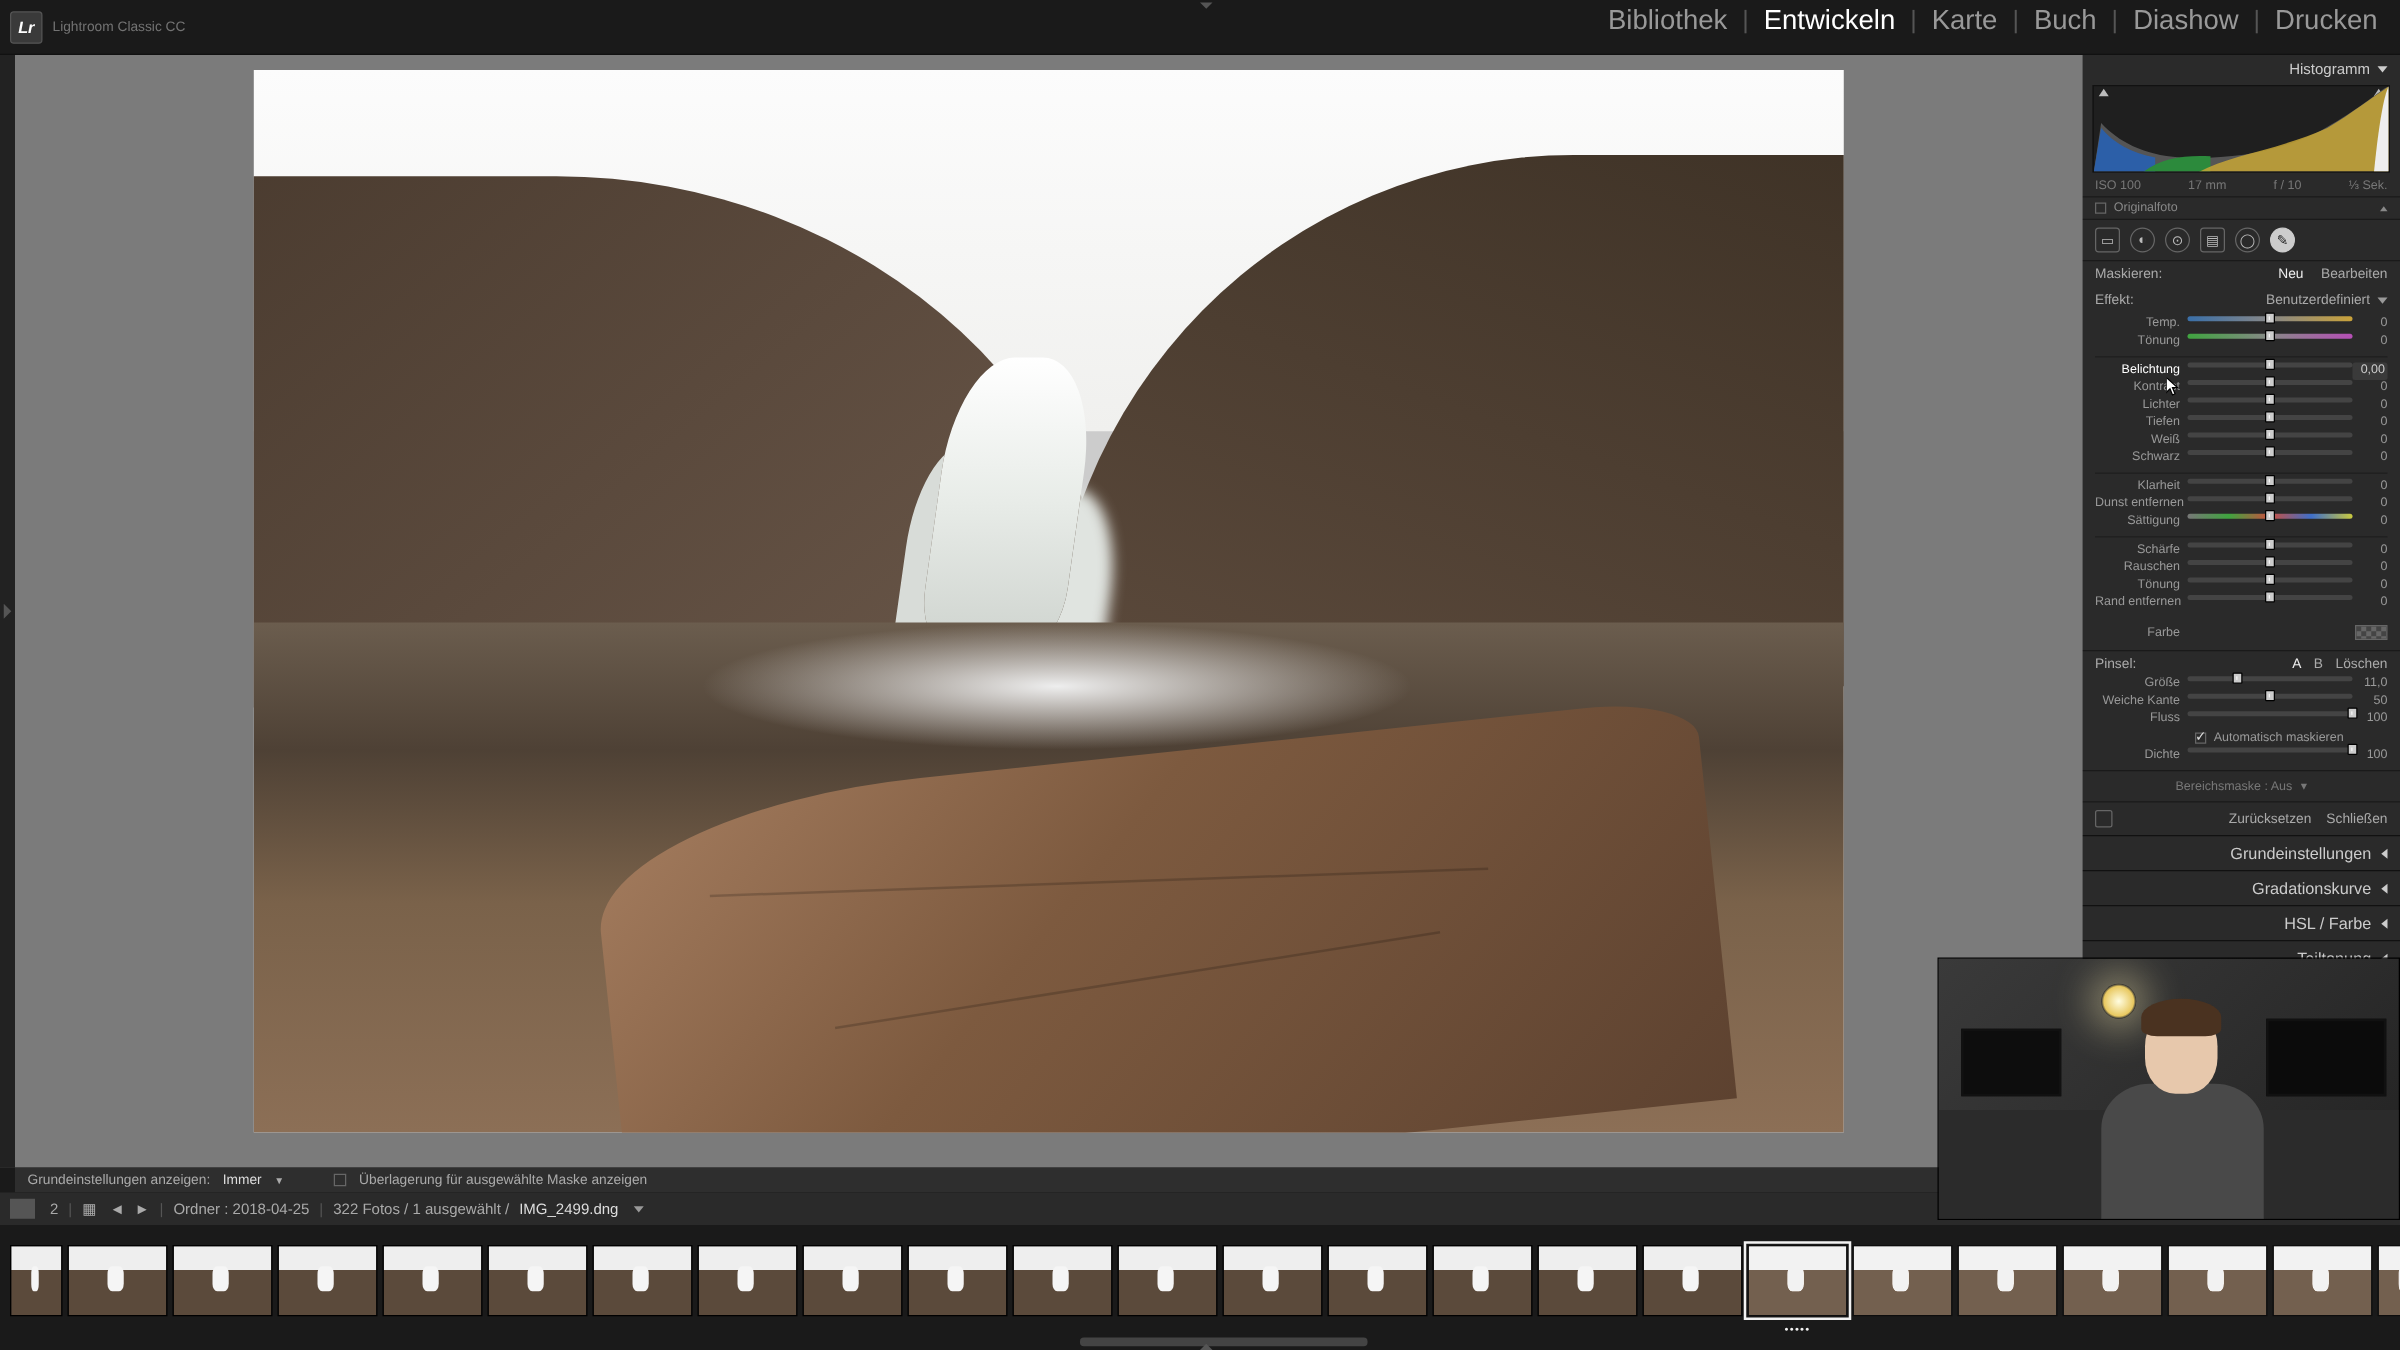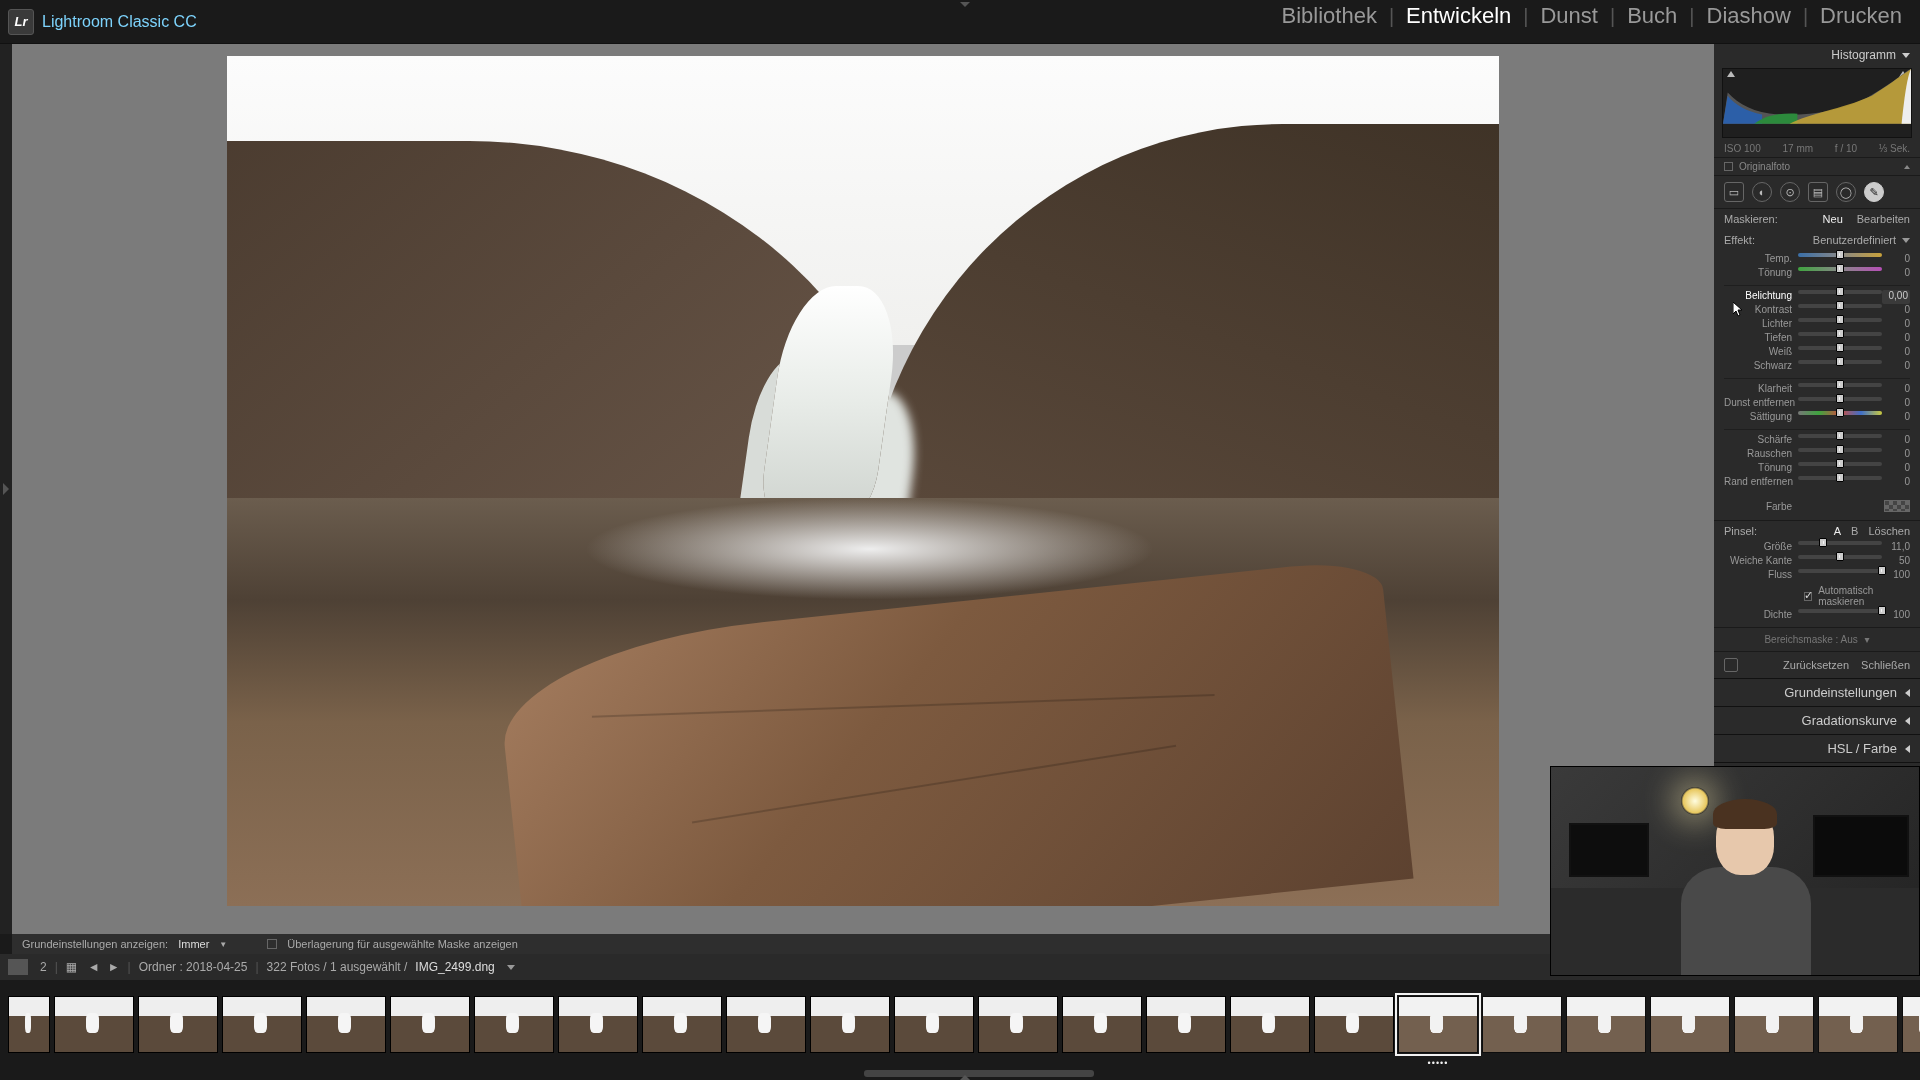--- a/index.html
+++ b/index.html
@@ -7,7 +7,7 @@
   
   .topbar { position:absolute; top:0; left:0; right:0; height:44px; background:#1a1a1a; display:flex; align-items:center; border-bottom:1px solid #111; }
   .logo { width:26px; height:26px; margin:0 8px; background:#3a3a3a; border:1px solid #555; border-radius:3px; display:flex; align-items:center; justify-content:center; color:#fff; font-size:13px; font-weight:bold; font-style:italic; }
-  .app-title { color:#7dd3fc; font-size:16px; }
+  .app-title { color:#737373; font-size:11px; }
   .top-tri { position:absolute; left:50%; top:2px; width:0; height:0; border-left:5px solid transparent; border-right:5px solid transparent; border-top:5px solid #555; }
   .modules { position:absolute; right:12px; top:0; height:32px; display:flex; align-items:center; gap:0; }
   .modules span { color:#999; font-size:22px; padding:0 6px; cursor:pointer; }

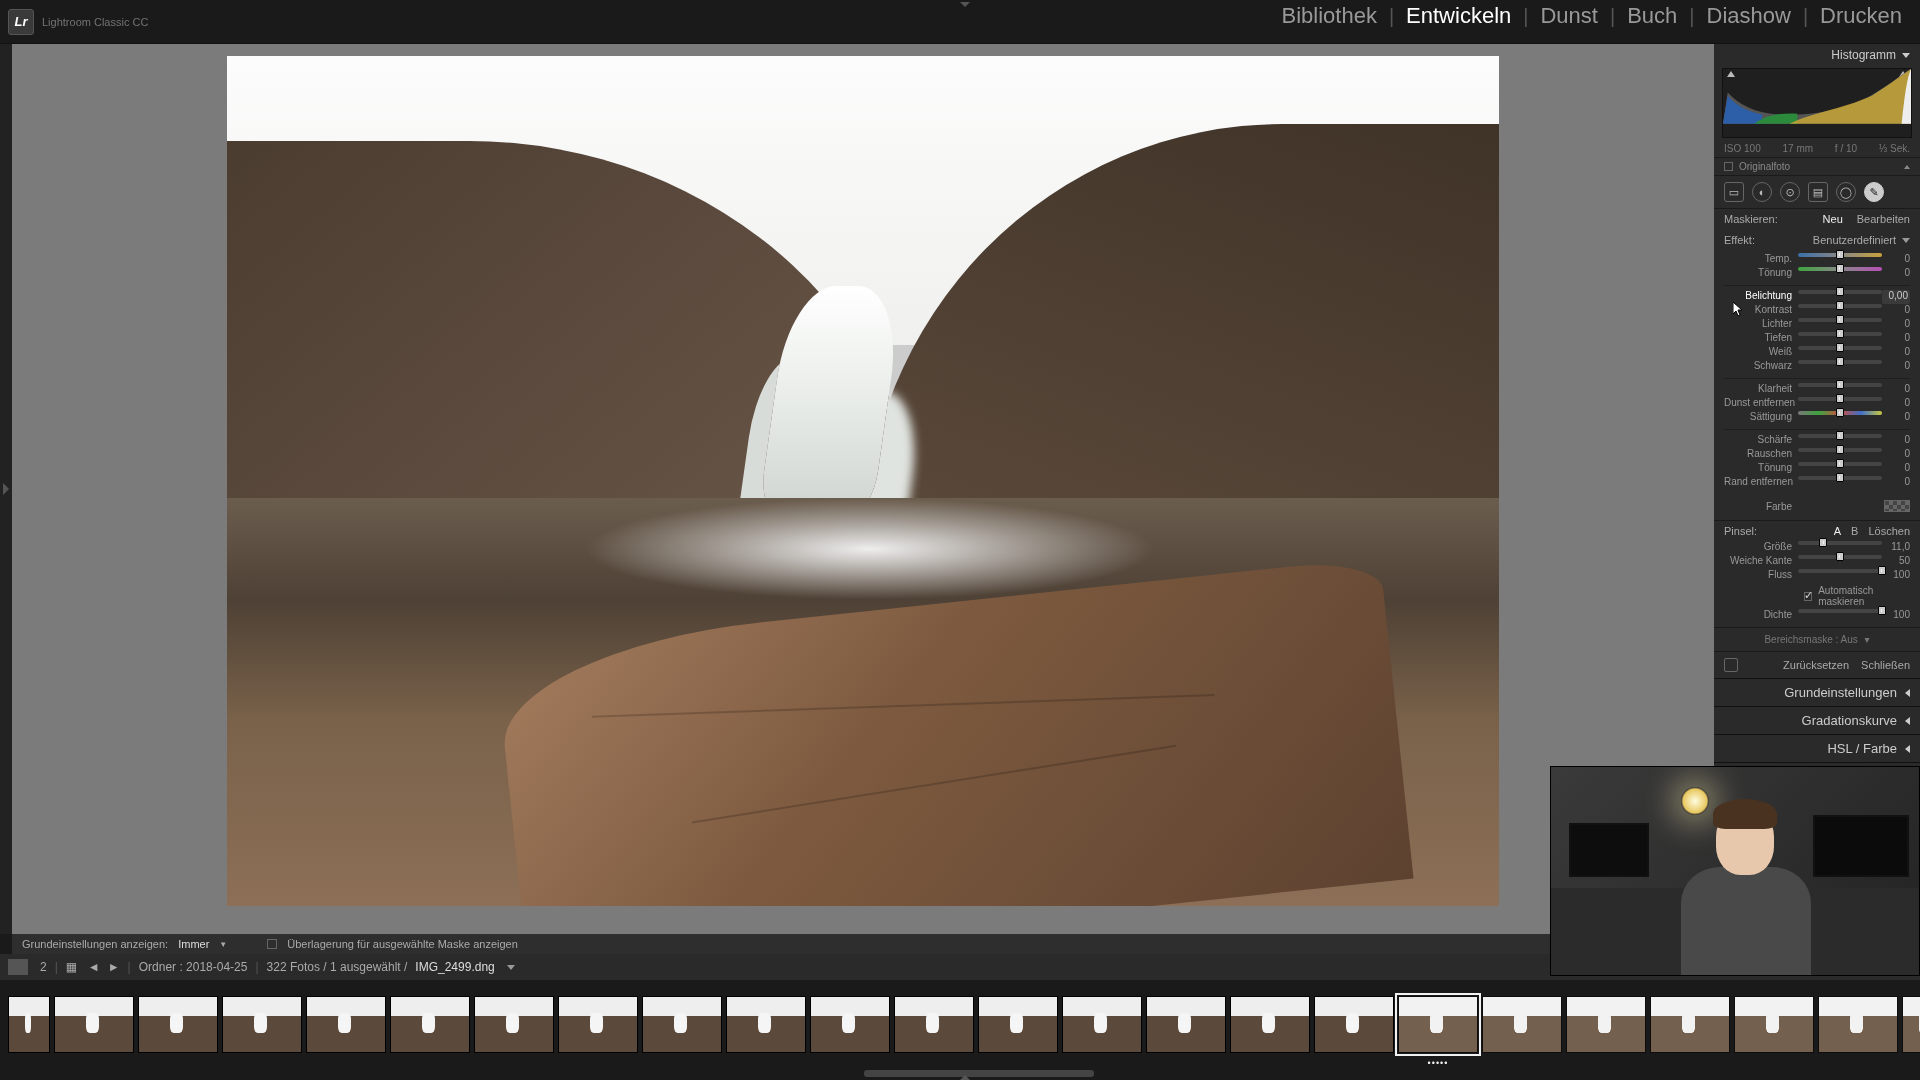--- a/index.html
+++ b/index.html
@@ -125,7 +125,7 @@
       <span class="sep">|</span>
     <span class="active">Entwickeln</span>
       <span class="sep">|</span>
-    <span>Dunst</span>
+    <span>Karte</span>
       <span class="sep">|</span>
     <span>Buch</span>
       <span class="sep">|</span>

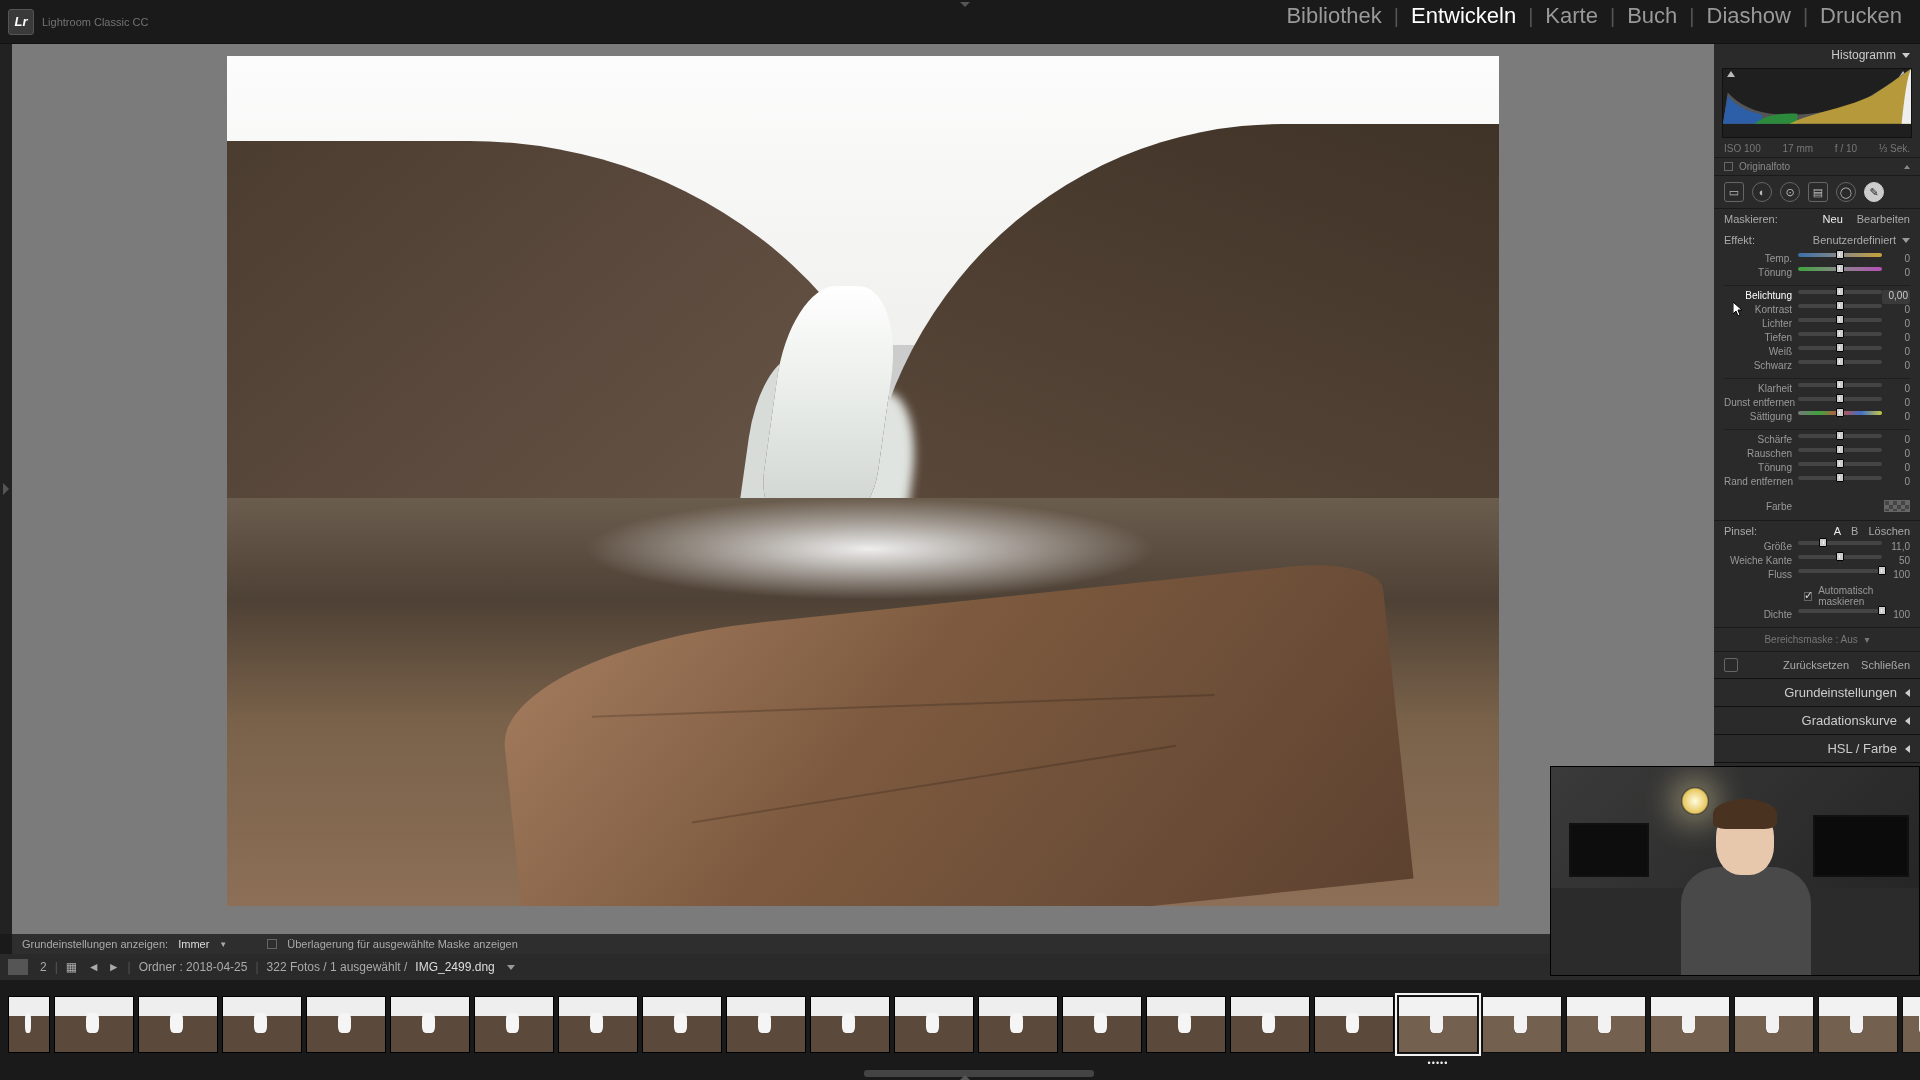--- a/index.html
+++ b/index.html
@@ -31,7 +31,7 @@
   .rock::before{width:70%;top:30%;left:10%;transform:rotate(4deg);}
   .rock::after{width:55%;top:55%;left:20%;transform:rotate(-3deg);}
   
-  .right-panel { width:206px; background:#2a2a2a; font-size:11px; color:#999; display:flex; flex-direction:column; }
+  .right-panel { width:254px; background:#2a2a2a; font-size:11px; color:#999; display:flex; flex-direction:column; }
   .hist-head { display:flex; justify-content:flex-end; padding:4px 10px; color:#ccc; font-size:12px; }
   .hist-head .tri { width:0; height:0; border-left:4px solid transparent; border-right:4px solid transparent; border-top:5px solid #ccc; margin-left:6px; margin-top:5px; }
   .histogram { height:70px; margin:2px 8px; background:#1f1f1f; border:1px solid #111; position:relative; overflow:hidden; }

